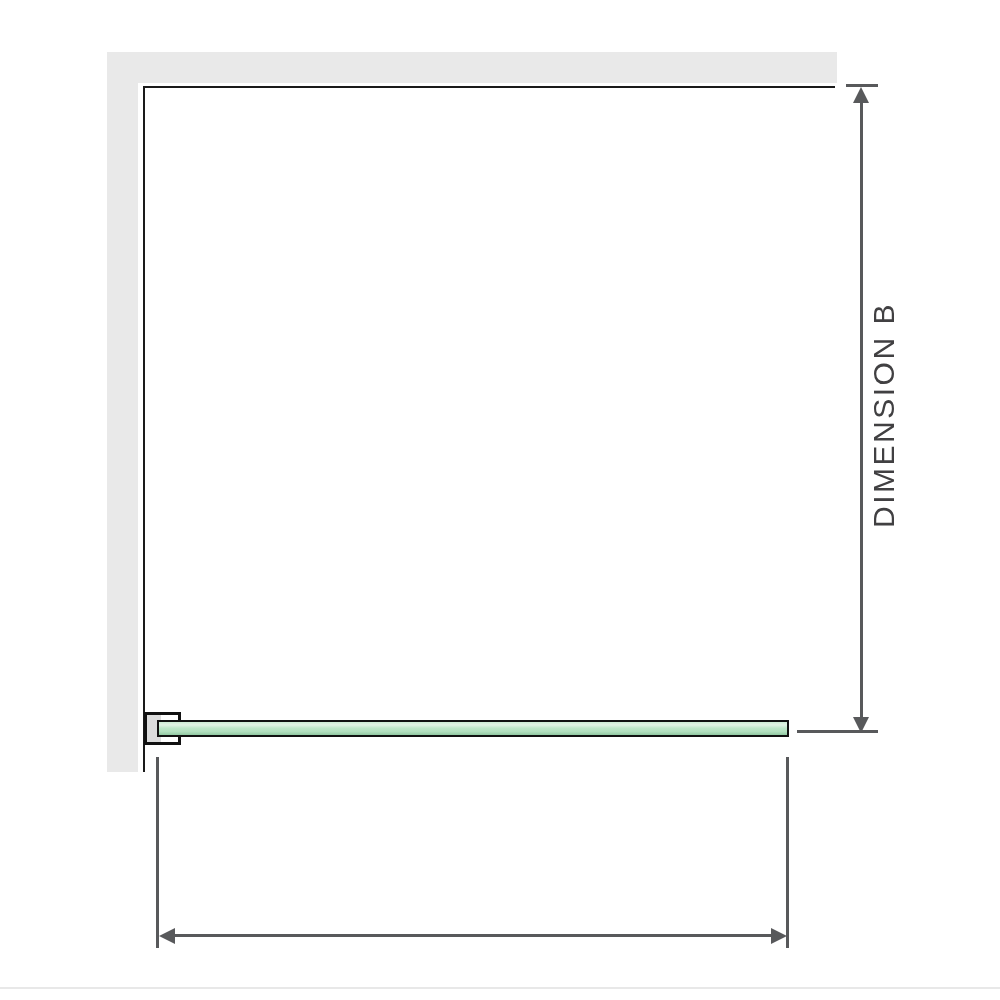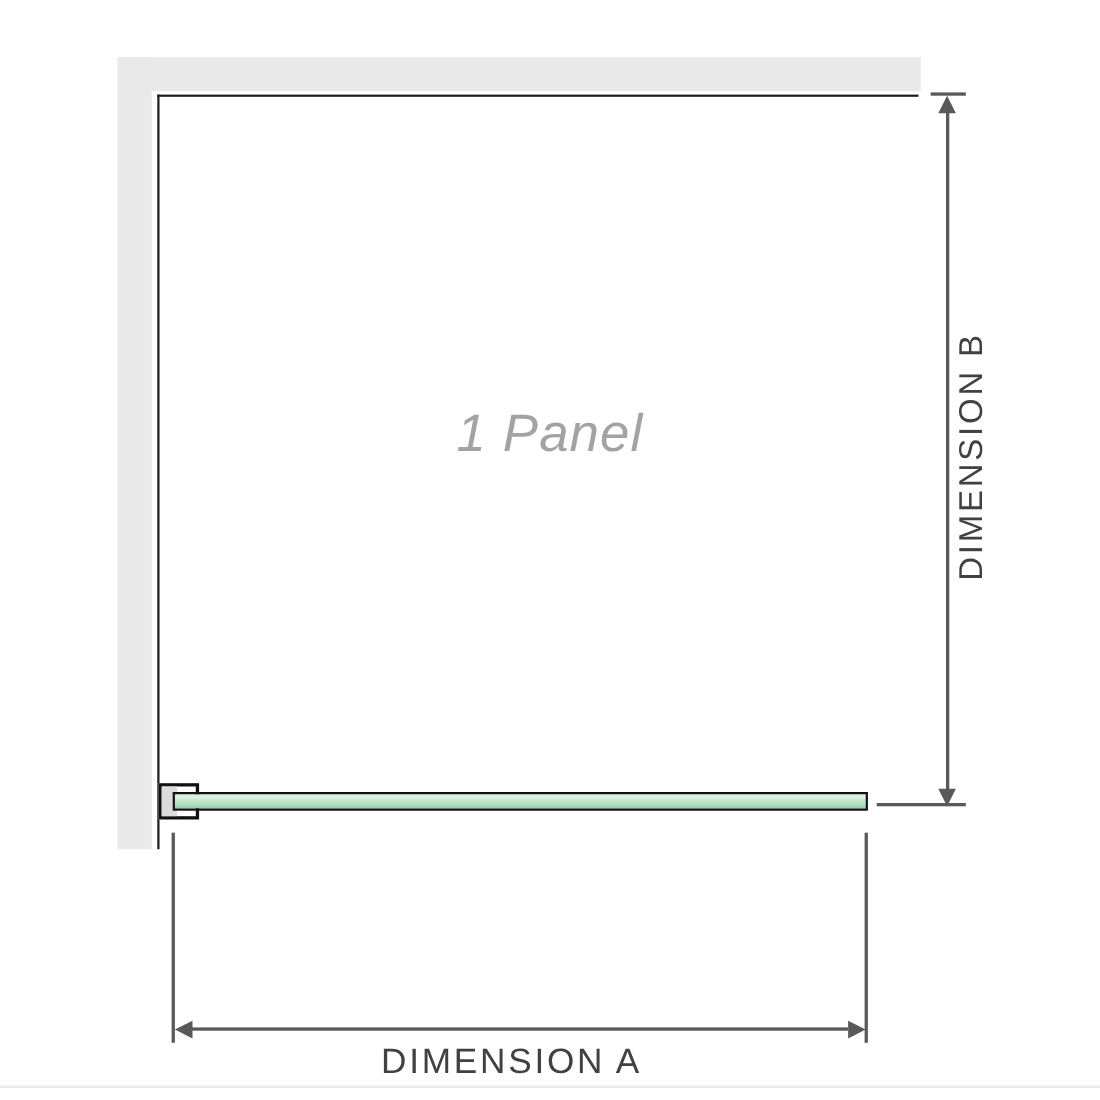--- a/index.html
+++ b/index.html
@@ -125,7 +125,6 @@
   <div class="abs panel-border-top"></div>
   <div class="abs panel-border-left"></div>
 
-  <div class="abs panel-label">1 Panel</div>
 
   <div class="abs bracket">
     <div class="bracket-pad"></div>

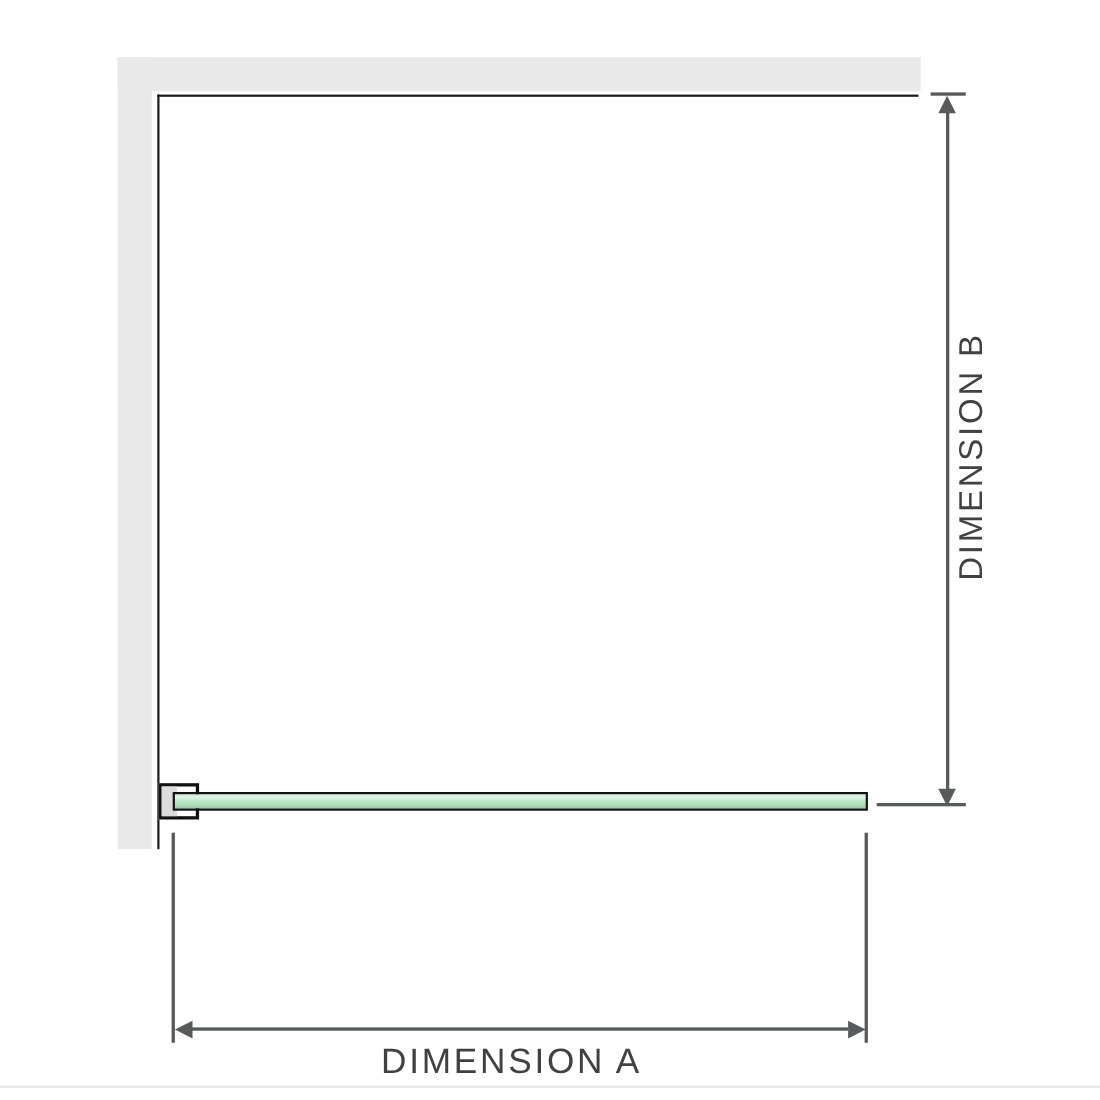--- a/index.html
+++ b/index.html
@@ -144,7 +144,6 @@
   <div class="abs dim dimA-line"></div>
   <div class="abs arr arr-left"></div>
   <div class="abs arr arr-right"></div>
-  <div class="abs dim-label dimA-label">DIMENSION A</div>
 
   <div class="abs bottom-divider"></div>
 

